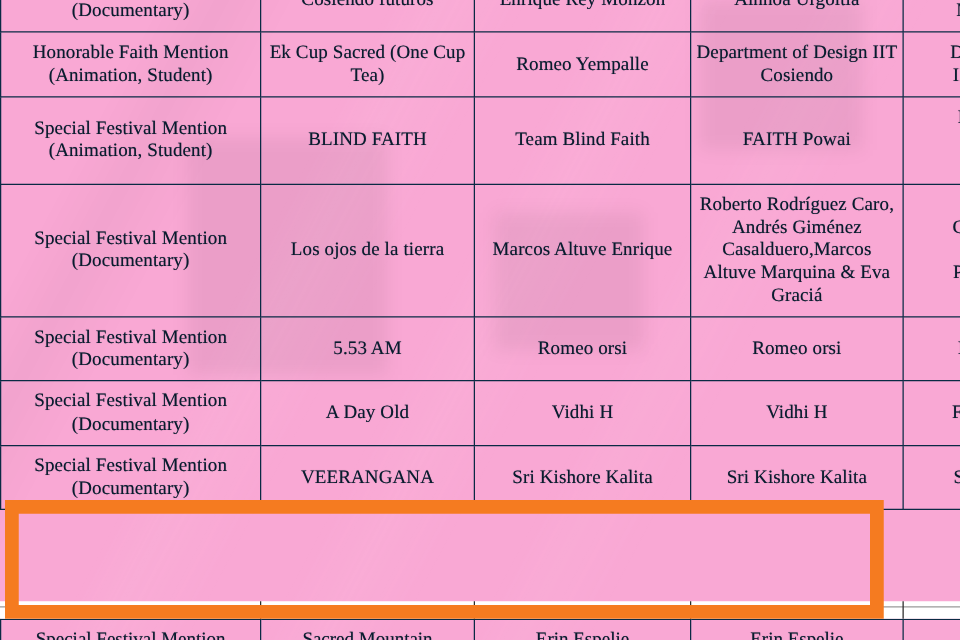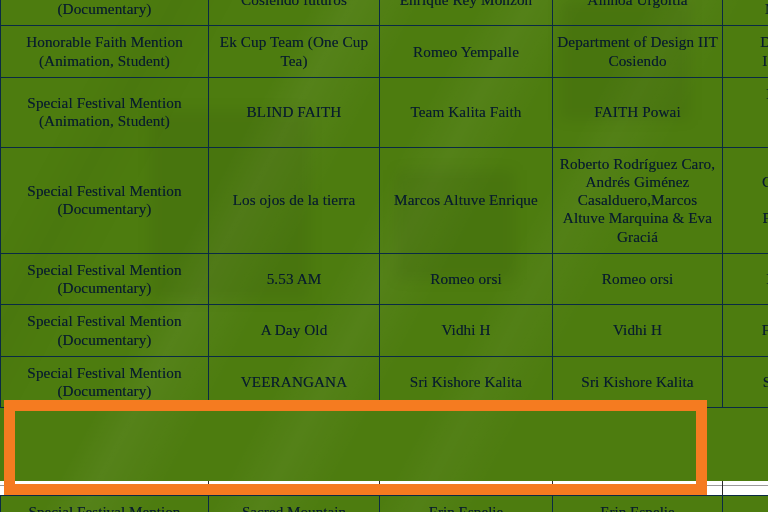--- a/index.html
+++ b/index.html
@@ -12,7 +12,7 @@
     width: 768px;
     height: 512px;
     overflow: hidden;
-    background: #4d7c0f;
+    background: #f9a8d4;
     font-family: "Liberation Serif", "DejaVu Serif", serif;
   }
 

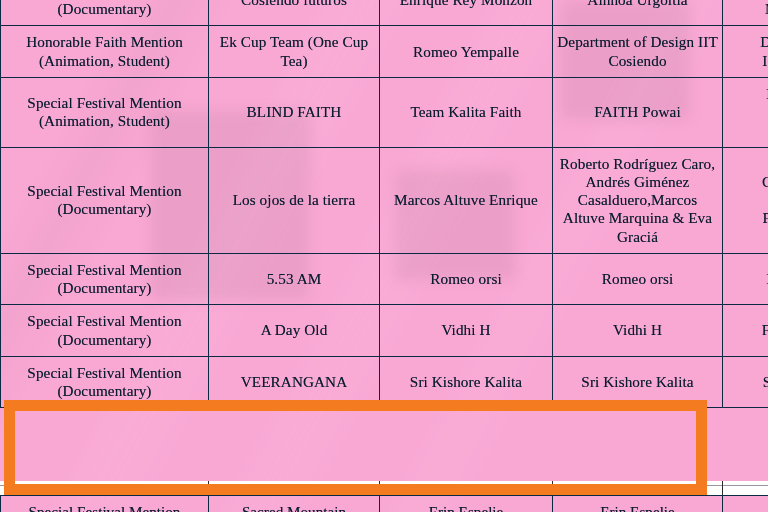--- a/index.html
+++ b/index.html
@@ -159,7 +159,7 @@
           <div>Honorable Faith Mention</div>
           <div>(Animation, Student)</div>
         </td>
-        <td>Ek Cup Team (One Cup Tea)</td>
+        <td>Ek Cup Sacred (One Cup Tea)</td>
         <td>Romeo Yempalle</td>
         <td>Department of Design IIT Cosiendo</td>
         <td style="white-space:pre-line;">Depa

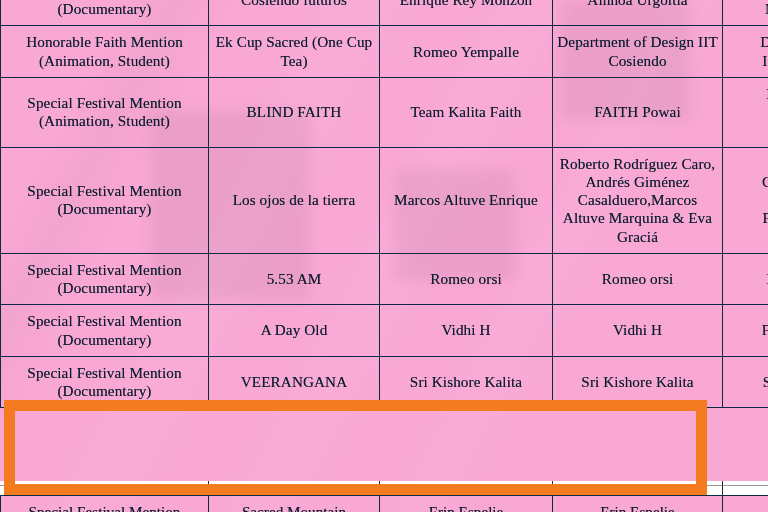--- a/index.html
+++ b/index.html
@@ -172,7 +172,7 @@
           <div>(Animation, Student)</div>
         </td>
         <td>BLIND FAITH</td>
-        <td>Team Kalita Faith</td>
+        <td>Team Blind Faith</td>
         <td>FAITH Powai</td>
         <td style="white-space:pre-line;">Ma
 

